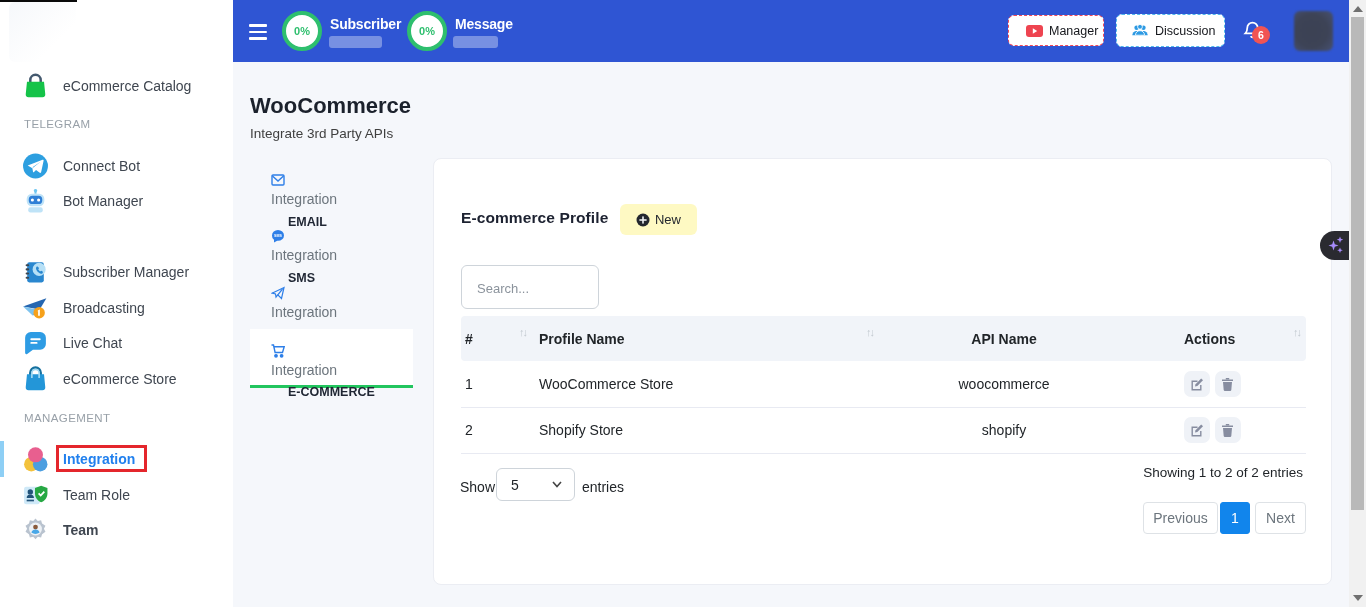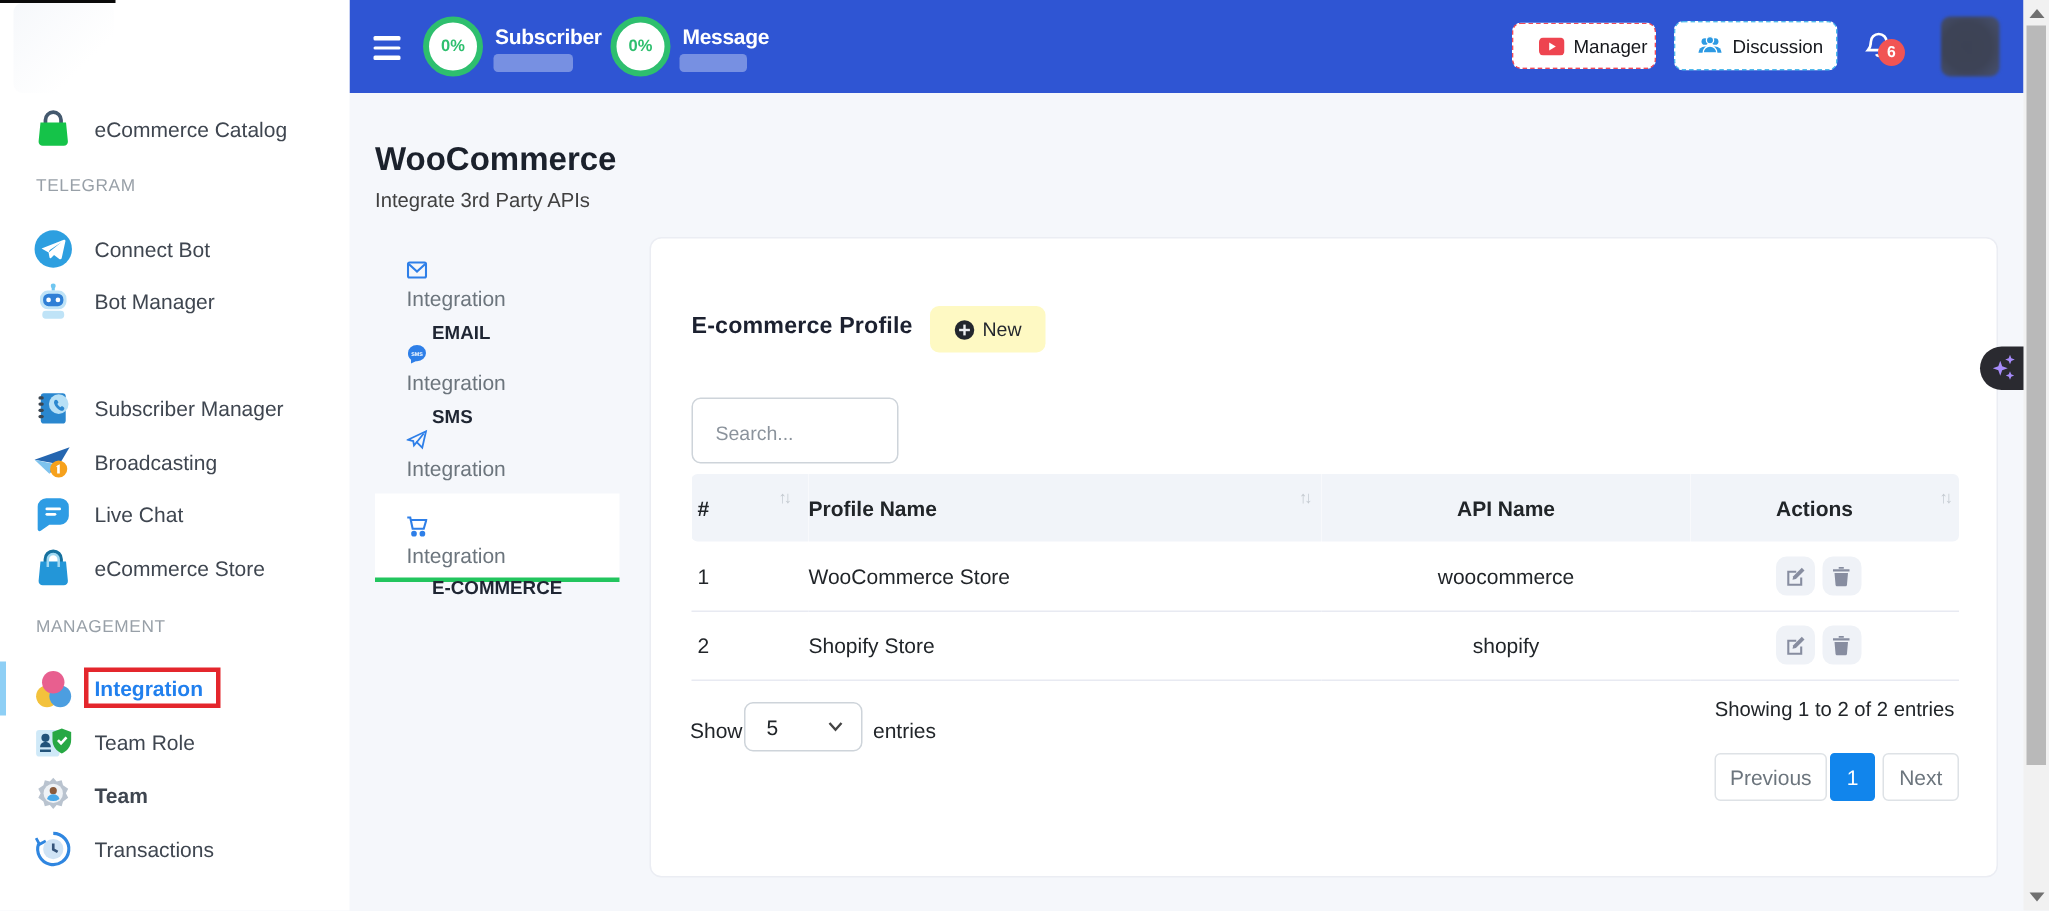--- a/index.html
+++ b/index.html
@@ -319,15 +319,6 @@
       </svg>
     <span class="tx">Team</span>
   </div>
-  <div class="side-item" style="top:551px;">
-    <svg class="ic" viewBox="0 0 26 26">
-        <path d="M13 3 a10 10 0 1 1-9.4 6.6" fill="none" stroke="#2f86e0" stroke-width="2"></path>
-        <path d="M2 6 l2.2 4 4-2.2" fill="none" stroke="#2f86e0" stroke-width="1.8"></path>
-        <circle cx="13" cy="13" r="6.5" fill="#cfe3f5"></circle>
-        <path d="M13 9.5 v3.8 l2.8 1.6" stroke="#35547a" stroke-width="1.7" fill="none"></path>
-      </svg>
-    <span class="tx">Transactions</span>
-  </div>
 </div>
 <div id="sbar" class="abs">
   <div class="sarrow" style="top:6px;border-left:5px solid transparent;border-right:5px solid transparent;border-bottom:6px solid #707070;"></div>

